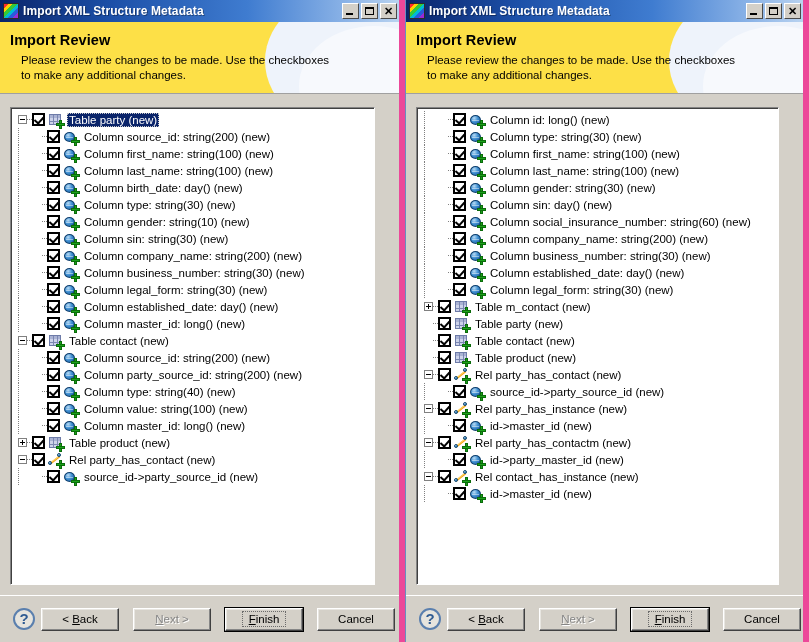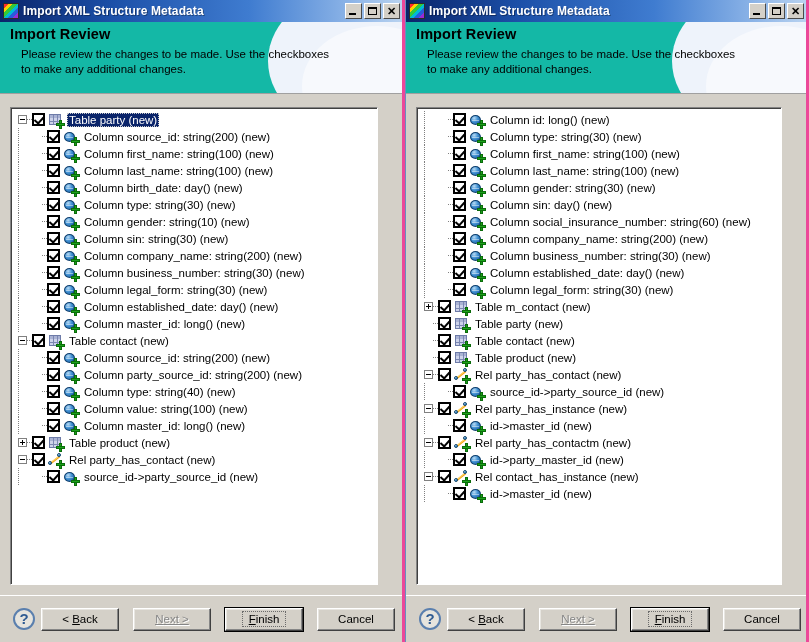--- a/index.html
+++ b/index.html
@@ -20,7 +20,7 @@
     display: flex;
     flex-direction: column;
     border-left: 1px solid #6b8cbf;
-    border-right: 3px solid #ec4899;
+    border-right: 6px solid #ec4899;
     overflow: hidden;
   }
   .window.left  { width: 405px; border-left: none; }

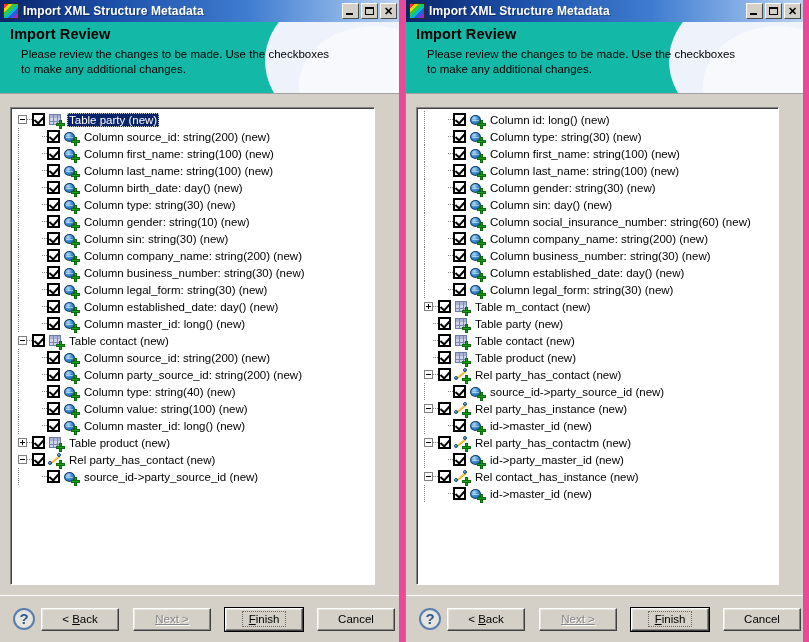--- a/index.html
+++ b/index.html
@@ -86,11 +86,11 @@
   
   .header {
     flex: 0 0 72px;
-    background: #14b8a6;
+    background: #fde047;
     border-bottom: 1px solid #a0a0a0;
     position: relative;
     overflow: hidden;
-    padding: 4px 14px 0 10px;
+    padding: 10px 14px 0 10px;
   }
   .header .swoosh, .header .swoosh2 {
     position: absolute;

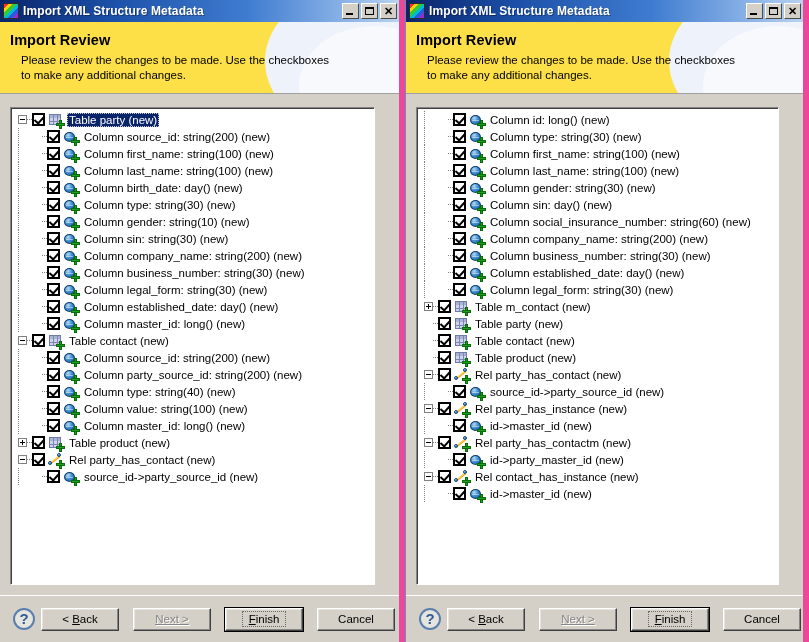--- a/index.html
+++ b/index.html
@@ -340,7 +340,7 @@
     padding: 0;
   }
   .btn u { text-decoration: underline; }
-  .btn.disabled { color: #868686; text-shadow: 1px 1px 0 #ffffff; cursor: default; text-decoration: underline; }
+  .btn.disabled { color: #868686; text-shadow: 1px 1px 0 #ffffff; cursor: default; }
   .btn.default {
     outline: 1px solid #000000;
     outline-offset: 0px;

